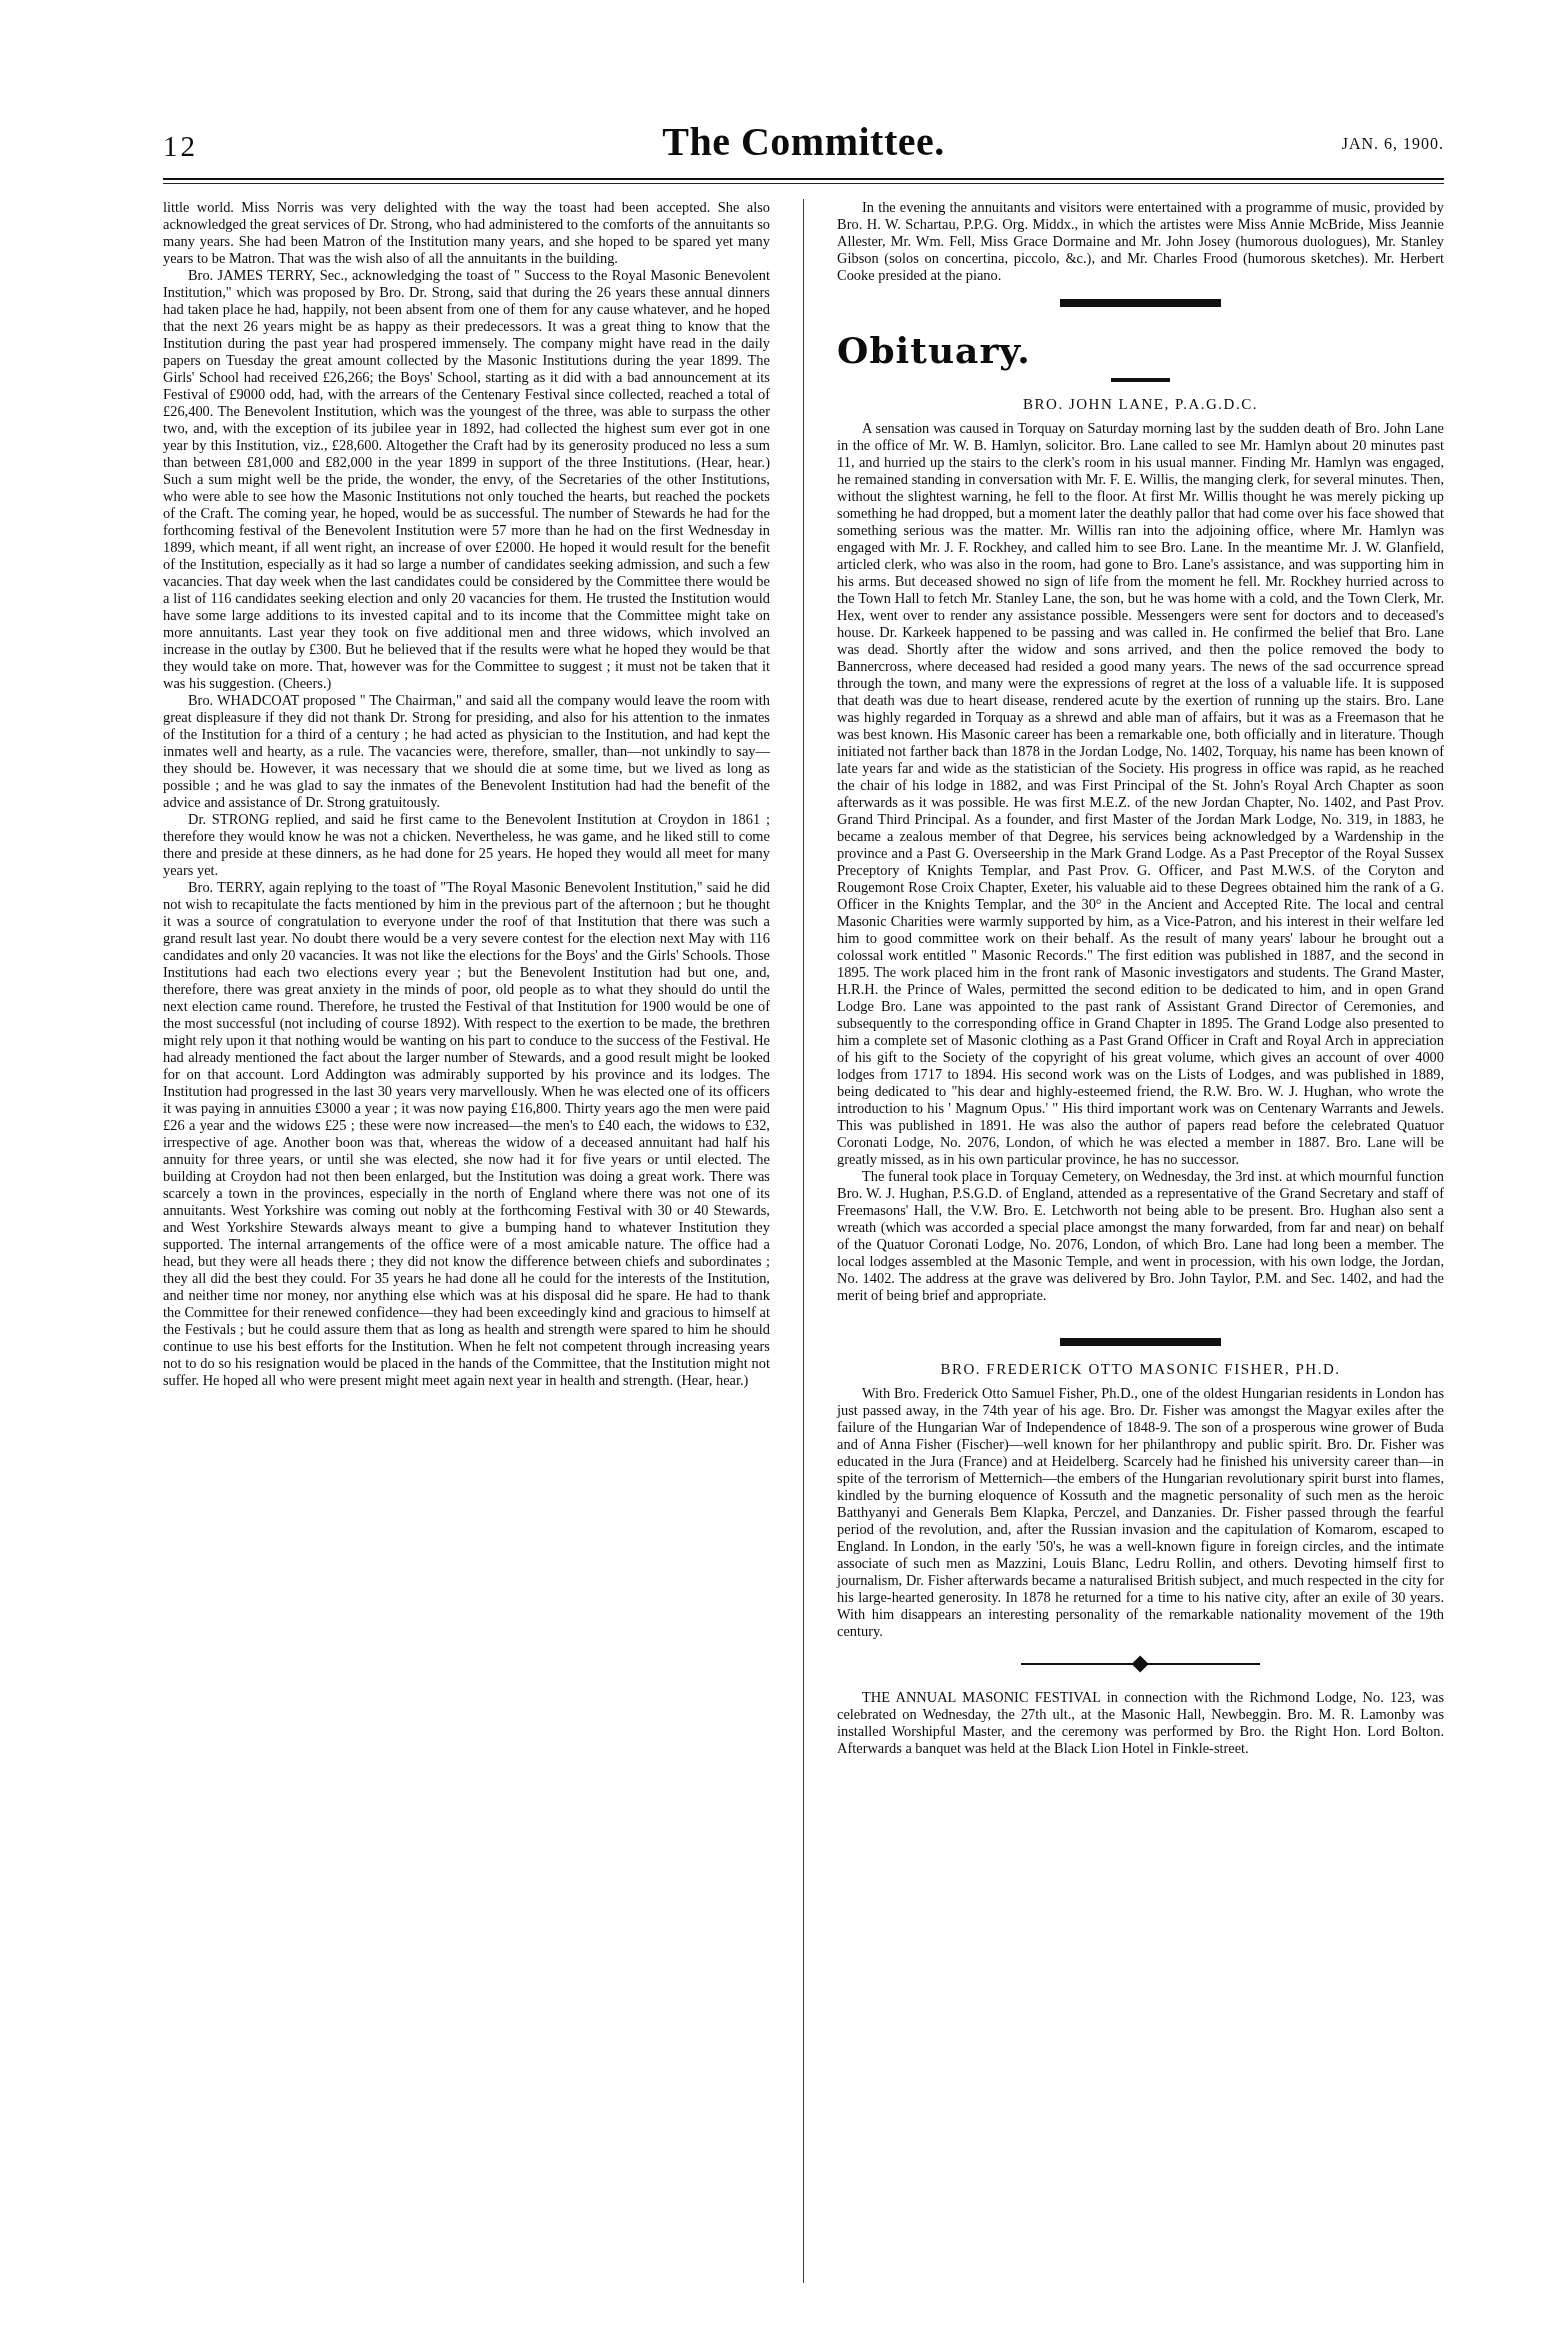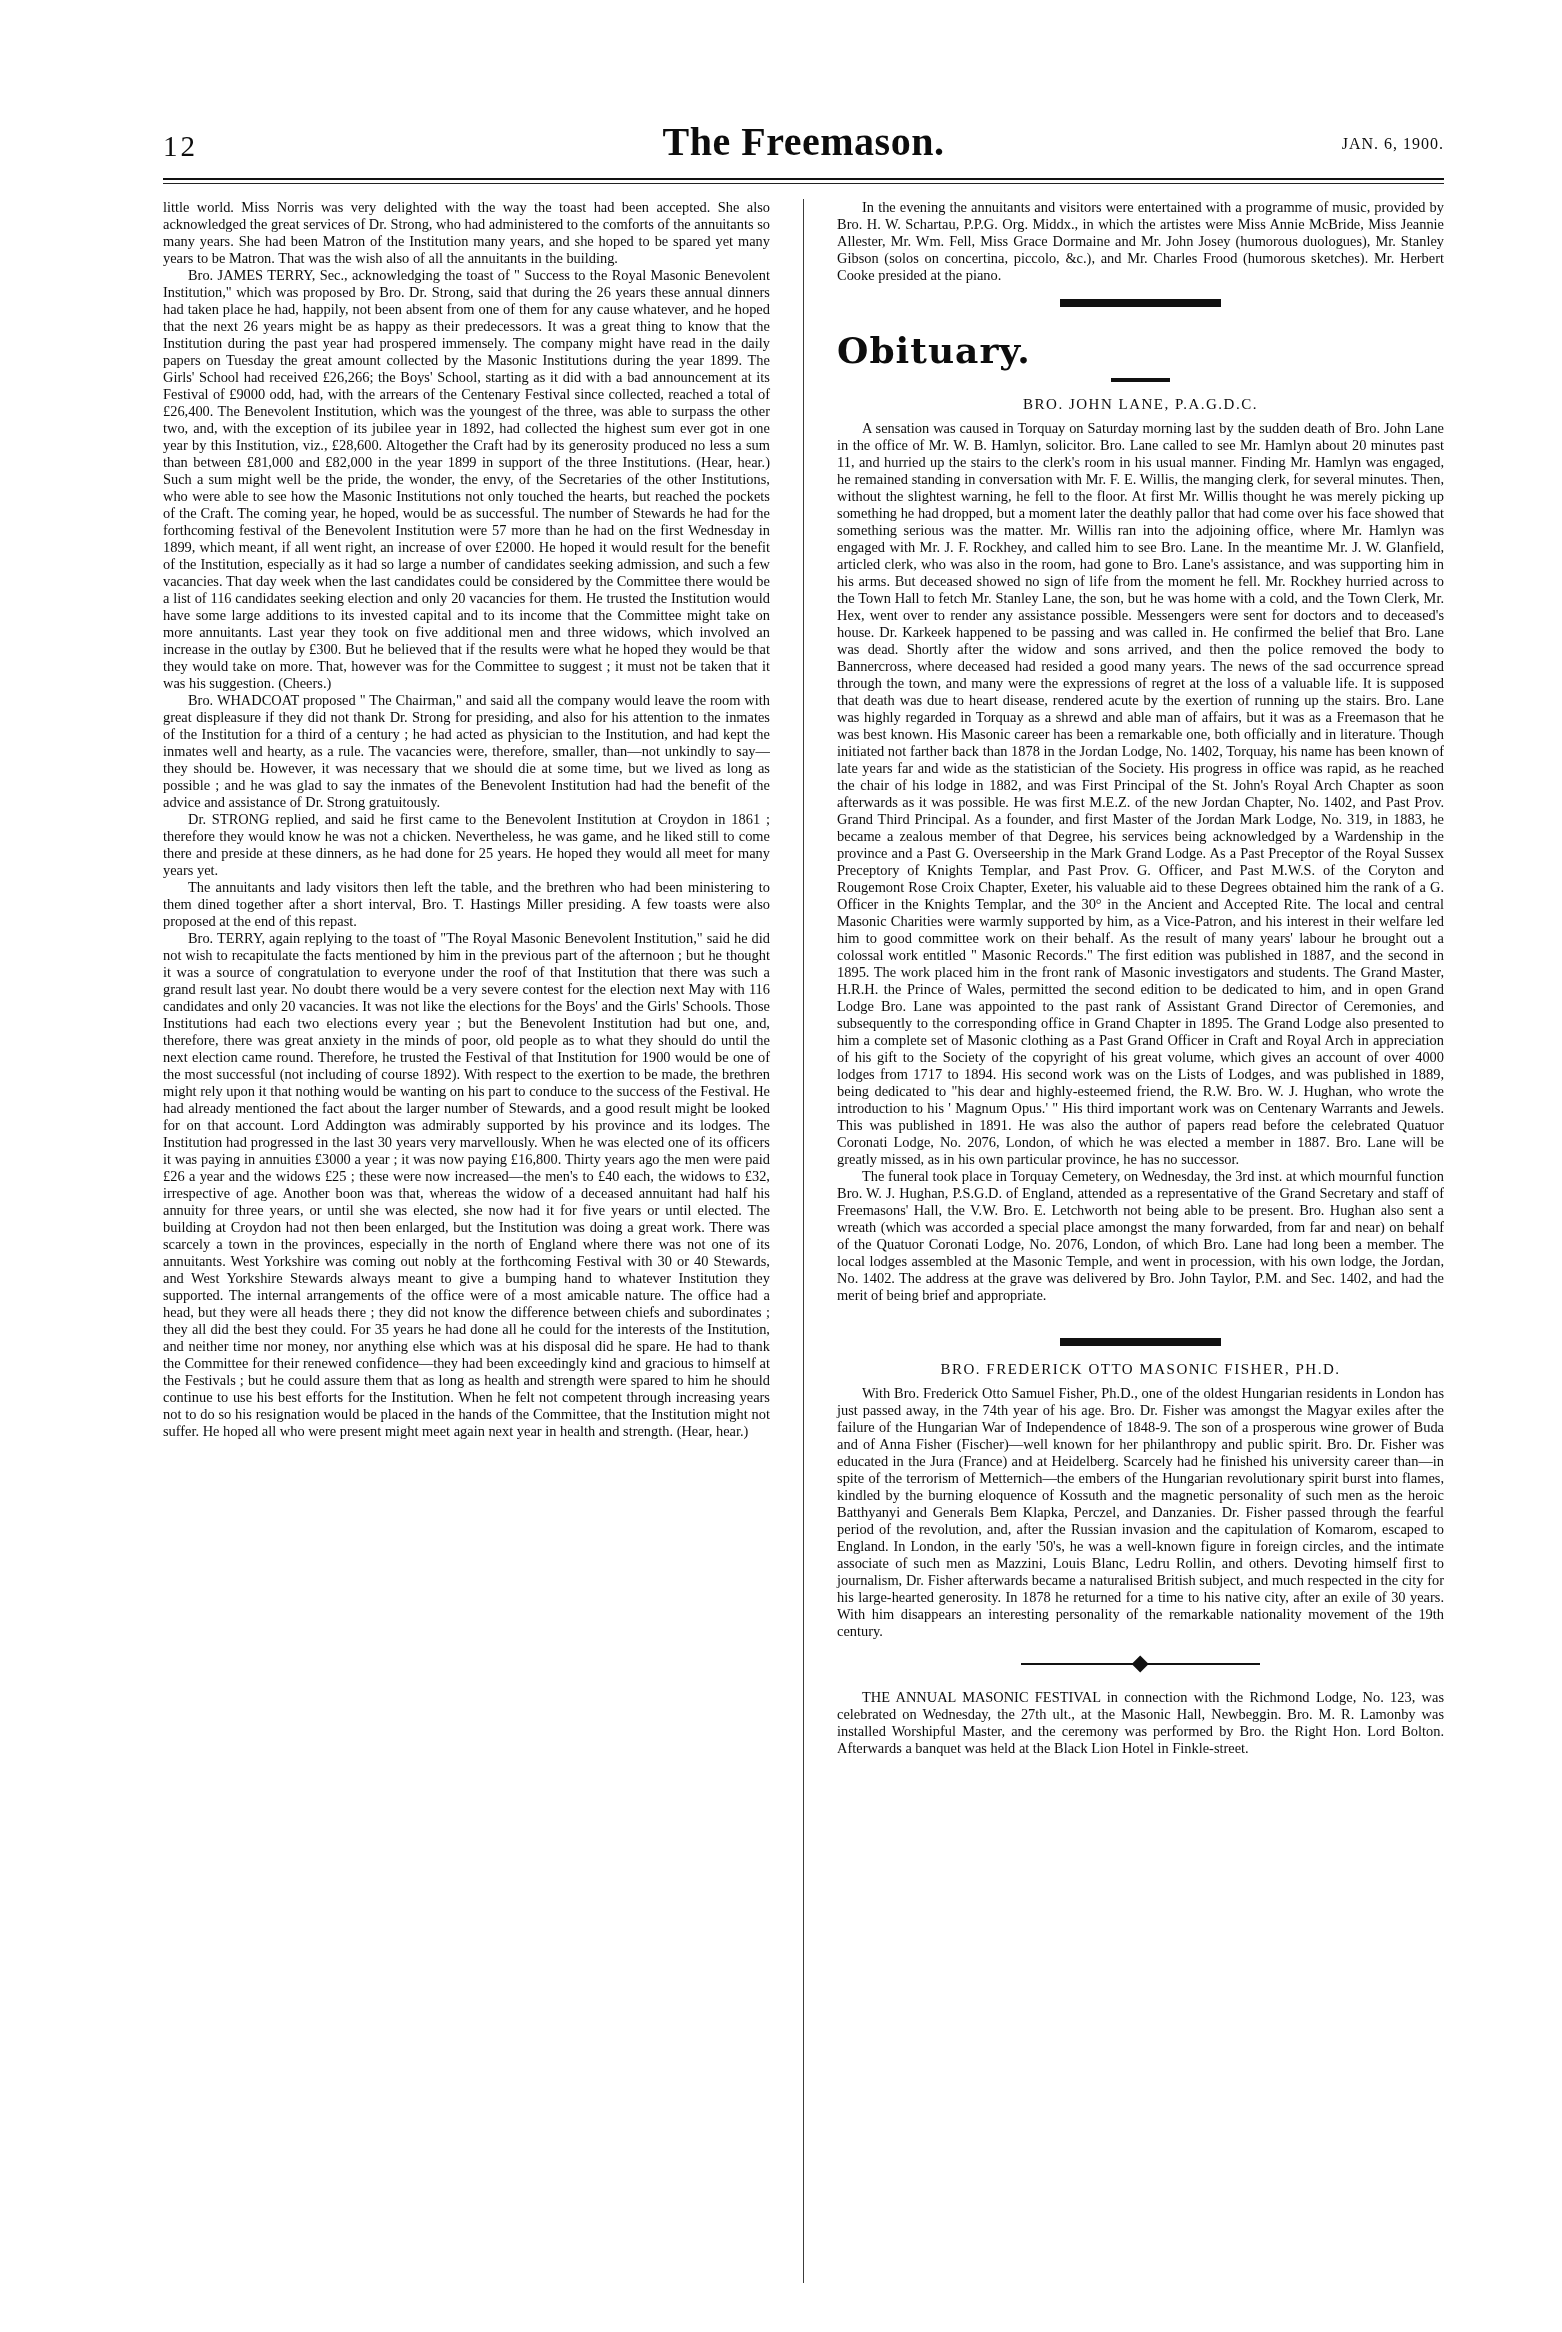--- a/index.html
+++ b/index.html
@@ -174,7 +174,7 @@
 
   <div class="masthead">
     <div class="folio">12</div>
-    <div class="paper-title">The Freemason.</div>
+    <div class="paper-title">The Committee.</div>
     <div class="issue-date">JAN. 6, 1900.</div>
   </div>
   <div class="masthead-rule"></div>

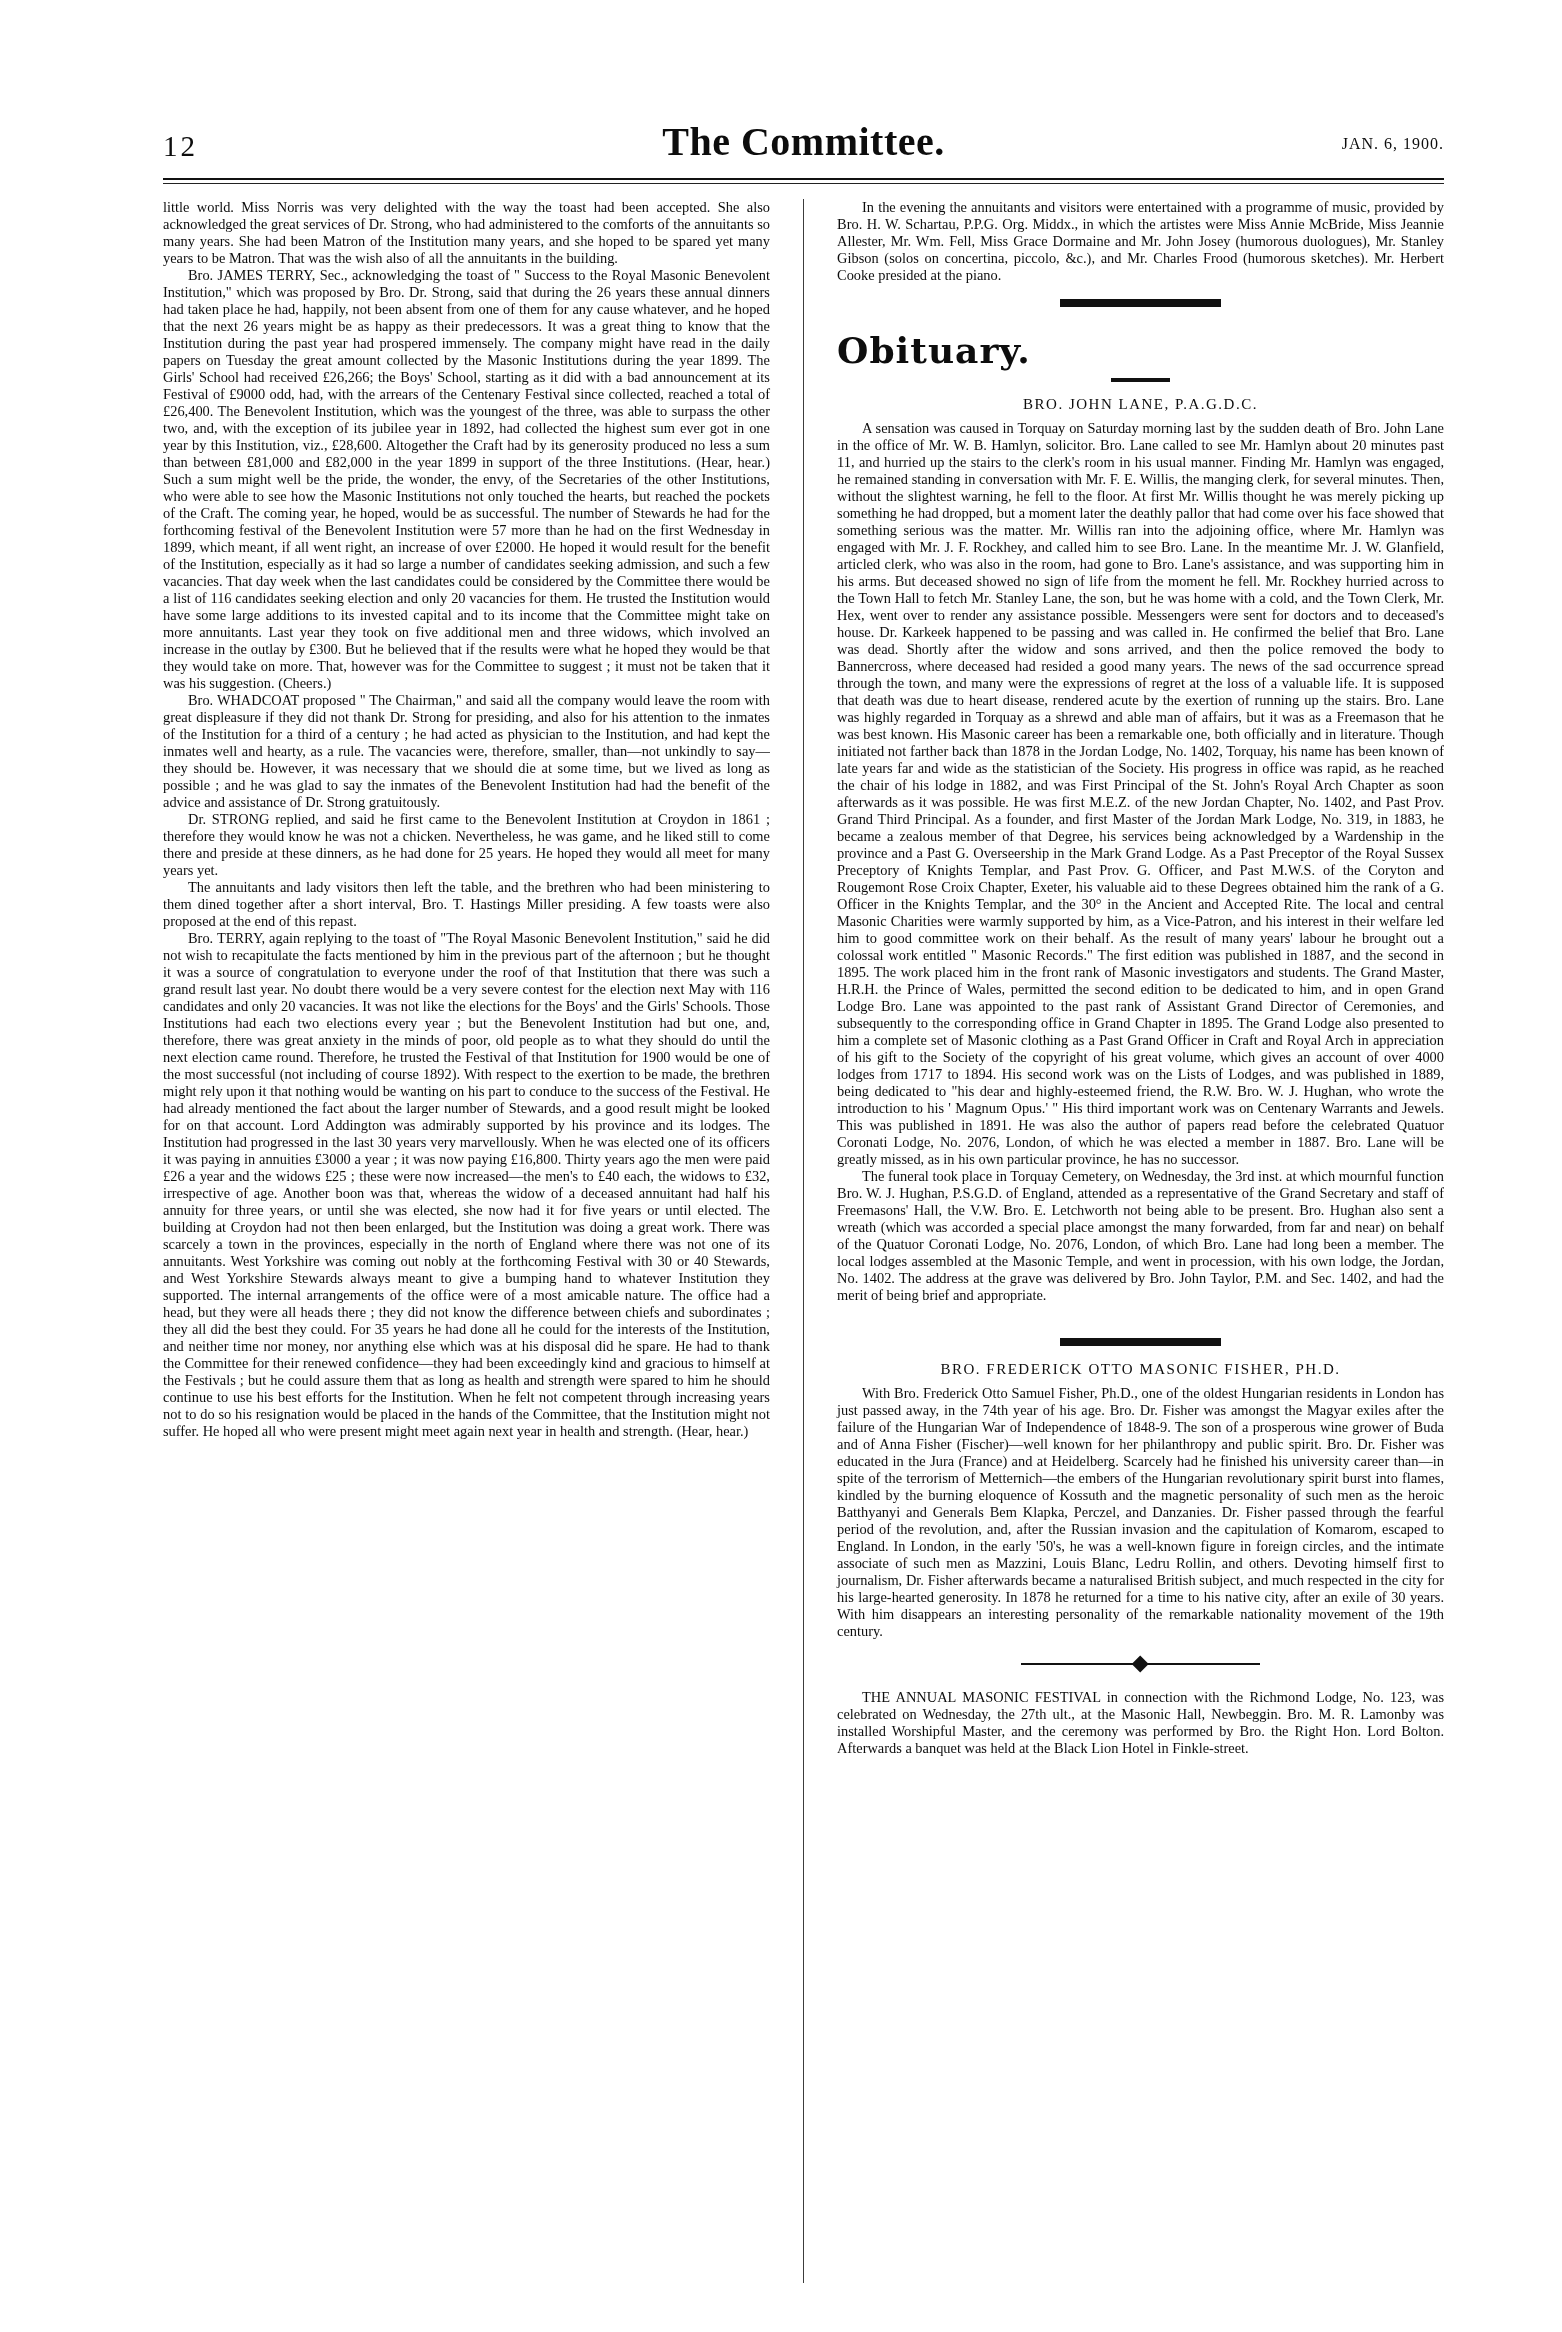--- a/index.html
+++ b/index.html
@@ -186,7 +186,6 @@
       <p>Bro. JAMES TERRY, Sec., acknowledging the toast of " Success to the Royal Masonic Benevolent Institution," which was proposed by Bro. Dr. Strong, said that during the 26 years these annual dinners had taken place he had, happily, not been absent from one of them for any cause whatever, and he hoped that the next 26 years might be as happy as their predecessors. It was a great thing to know that the Institution during the past year had prospered immensely. The company might have read in the daily papers on Tuesday the great amount collected by the Masonic Institutions during the year 1899. The Girls' School had received £26,266; the Boys' School, starting as it did with a bad announcement at its Festival of £9000 odd, had, with the arrears of the Centenary Festival since collected, reached a total of £26,400. The Benevolent Institution, which was the youngest of the three, was able to surpass the other two, and, with the exception of its jubilee year in 1892, had collected the highest sum ever got in one year by this Institution, viz., £28,600. Altogether the Craft had by its generosity produced no less a sum than between £81,000 and £82,000 in the year 1899 in support of the three Institutions. (Hear, hear.) Such a sum might well be the pride, the wonder, the envy, of the Secretaries of the other Institutions, who were able to see how the Masonic Institutions not only touched the hearts, but reached the pockets of the Craft. The coming year, he hoped, would be as successful. The number of Stewards he had for the forthcoming festival of the Benevolent Institution were 57 more than he had on the first Wednesday in 1899, which meant, if all went right, an increase of over £2000. He hoped it would result for the benefit of the Institution, especially as it had so large a number of candidates seeking admission, and such a few vacancies. That day week when the last candidates could be considered by the Committee there would be a list of 116 candidates seeking election and only 20 vacancies for them. He trusted the Institution would have some large additions to its invested capital and to its income that the Committee might take on more annuitants. Last year they took on five additional men and three widows, which involved an increase in the outlay by £300. But he believed that if the results were what he hoped they would be that they would take on more. That, however was for the Committee to suggest ; it must not be taken that it was his suggestion. (Cheers.)</p>
       <p>Bro. WHADCOAT proposed " The Chairman," and said all the company would leave the room with great displeasure if they did not thank Dr. Strong for presiding, and also for his attention to the inmates of the Institution for a third of a century ; he had acted as physician to the Institution, and had kept the inmates well and hearty, as a rule. The vacancies were, therefore, smaller, than—not unkindly to say—they should be. However, it was necessary that we should die at some time, but we lived as long as possible ; and he was glad to say the inmates of the Benevolent Institution had had the benefit of the advice and assistance of Dr. Strong gratuitously.</p>
       <p>Dr. STRONG replied, and said he first came to the Benevolent Institution at Croydon in 1861 ; therefore they would know he was not a chicken. Nevertheless, he was game, and he liked still to come there and preside at these dinners, as he had done for 25 years. He hoped they would all meet for many years yet.</p>
-      <p>The annuitants and lady visitors then left the table, and the brethren who had been ministering to them dined together after a short interval, Bro. T. Hastings Miller presiding. A few toasts were also proposed at the end of this repast.</p>
       <p>Bro. TERRY, again replying to the toast of "The Royal Masonic Benevolent Institution," said he did not wish to recapitulate the facts mentioned by him in the previous part of the afternoon ; but he thought it was a source of congratulation to everyone under the roof of that Institution that there was such a grand result last year. No doubt there would be a very severe contest for the election next May with 116 candidates and only 20 vacancies. It was not like the elections for the Boys' and the Girls' Schools. Those Institutions had each two elections every year ; but the Benevolent Institution had but one, and, therefore, there was great anxiety in the minds of poor, old people as to what they should do until the next election came round. Therefore, he trusted the Festival of that Institution for 1900 would be one of the most successful (not including of course 1892). With respect to the exertion to be made, the brethren might rely upon it that nothing would be wanting on his part to conduce to the success of the Festival. He had already mentioned the fact about the larger number of Stewards, and a good result might be looked for on that account. Lord Addington was admirably supported by his province and its lodges. The Institution had progressed in the last 30 years very marvellously. When he was elected one of its officers it was paying in annuities £3000 a year ; it was now paying £16,800. Thirty years ago the men were paid £26 a year and the widows £25 ; these were now increased—the men's to £40 each, the widows to £32, irrespective of age. Another boon was that, whereas the widow of a deceased annuitant had half his annuity for three years, or until she was elected, she now had it for five years or until elected. The building at Croydon had not then been enlarged, but the Institution was doing a great work. There was scarcely a town in the provinces, especially in the north of England where there was not one of its annuitants. West Yorkshire was coming out nobly at the forthcoming Festival with 30 or 40 Stewards, and West Yorkshire Stewards always meant to give a bumping hand to whatever Institution they supported. The internal arrangements of the office were of a most amicable nature. The office had a head, but they were all heads there ; they did not know the difference between chiefs and subordinates ; they all did the best they could. For 35 years he had done all he could for the interests of the Institution, and neither time nor money, nor anything else which was at his disposal did he spare. He had to thank the Committee for their renewed confidence—they had been exceedingly kind and gracious to himself at the Festivals ; but he could assure them that as long as health and strength were spared to him he should continue to use his best efforts for the Institution. When he felt not competent through increasing years not to do so his resignation would be placed in the hands of the Committee, that the Institution might not suffer. He hoped all who were present might meet again next year in health and strength. (Hear, hear.)</p>
     </div>
 

